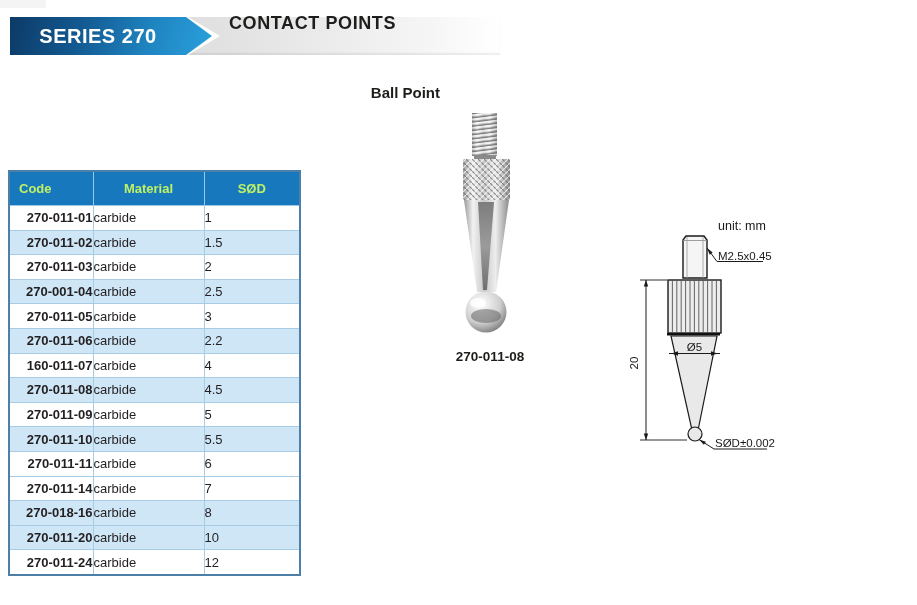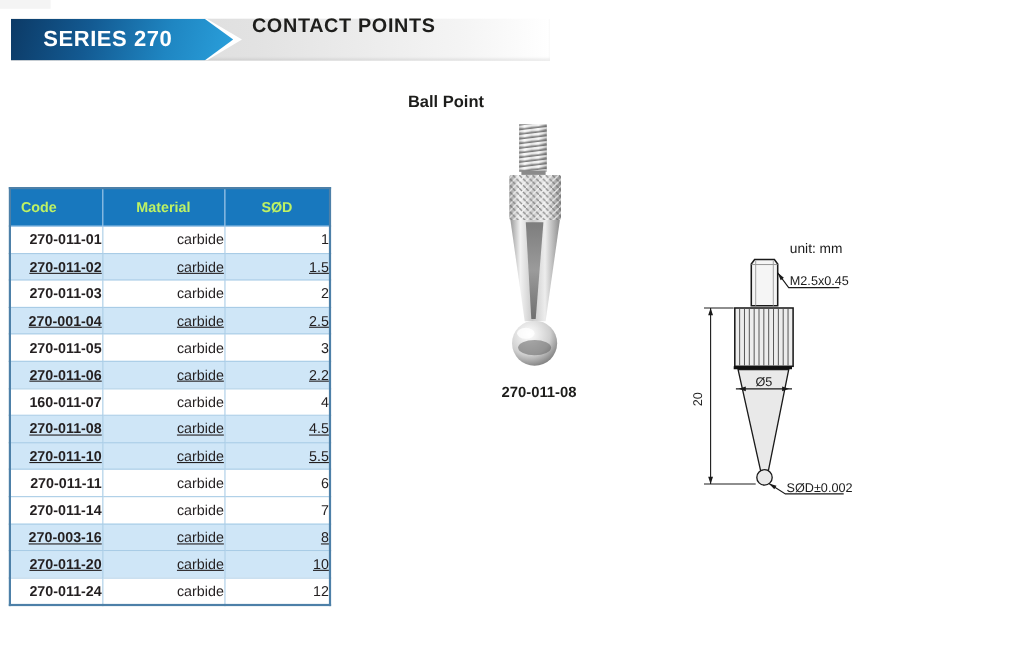--- a/index.html
+++ b/index.html
@@ -43,7 +43,7 @@
   }
   table.spec th.left{text-align:left;padding-left:9px;}
   table.spec td{
-    height:23.6px;border:1px solid #a9cce6;text-align:right;padding:0;background:#ffffff;
+    height:23.6px;border:1px solid #a9cce6;text-align:left;padding:0;background:#ffffff;
   }
   table.spec td.code{text-align:right;padding-left:9px;font-weight:bold;}
   table.spec tr.alt td{background:#cfe6f7;text-decoration:underline;}

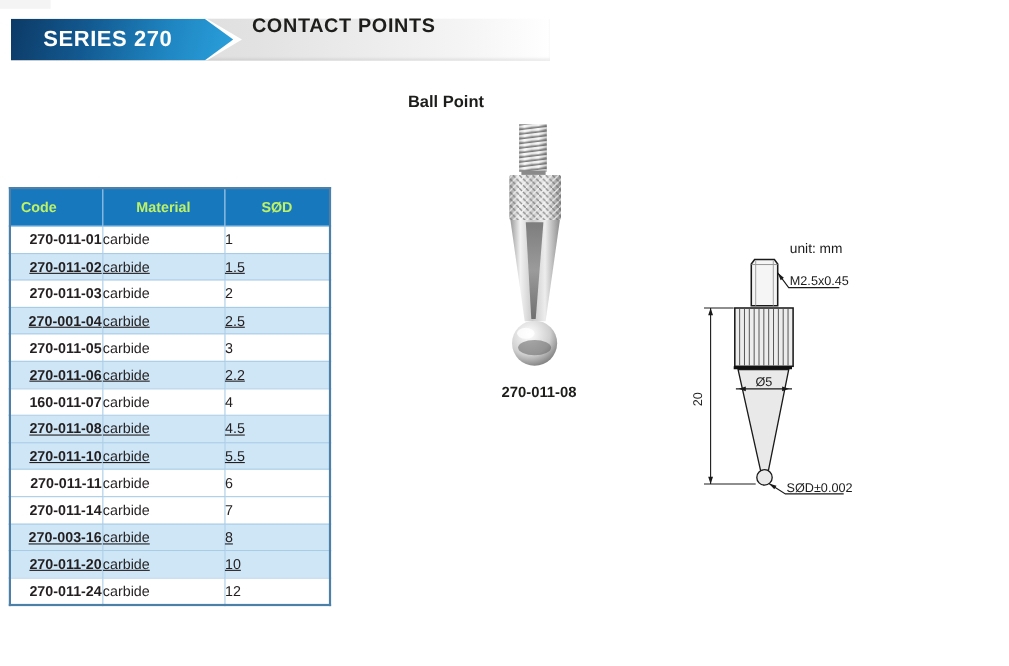--- a/index.html
+++ b/index.html
@@ -46,7 +46,7 @@
     height:23.6px;border:1px solid #a9cce6;text-align:left;padding:0;background:#ffffff;
   }
   table.spec td.code{text-align:right;padding-left:9px;font-weight:bold;}
-  table.spec tr.alt td{background:#cfe6f7;text-decoration:underline;}
+  table.spec tr.alt td{background:#cfe6f7;}
   .photo-caption{
     position:absolute;left:430px;top:349px;width:120px;text-align:center;
     font-weight:bold;font-size:13.5px;color:#1d1d1b;

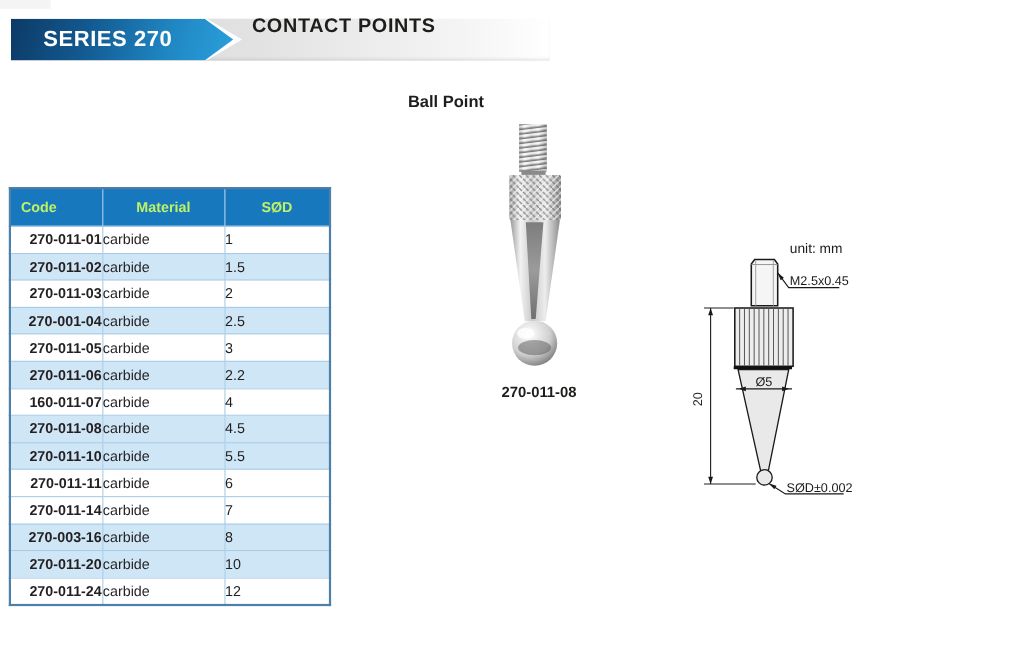--- a/index.html
+++ b/index.html
@@ -122,6 +122,11 @@
     <td class="code">270-011-08</td>
     <td>carbide</td>
     <td>4.5</td>
+  </tr>
+      <tr>
+    <td class="code">270-011-09</td>
+    <td>carbide</td>
+    <td>5</td>
   </tr>
       <tr class="alt">
     <td class="code">270-011-10</td>

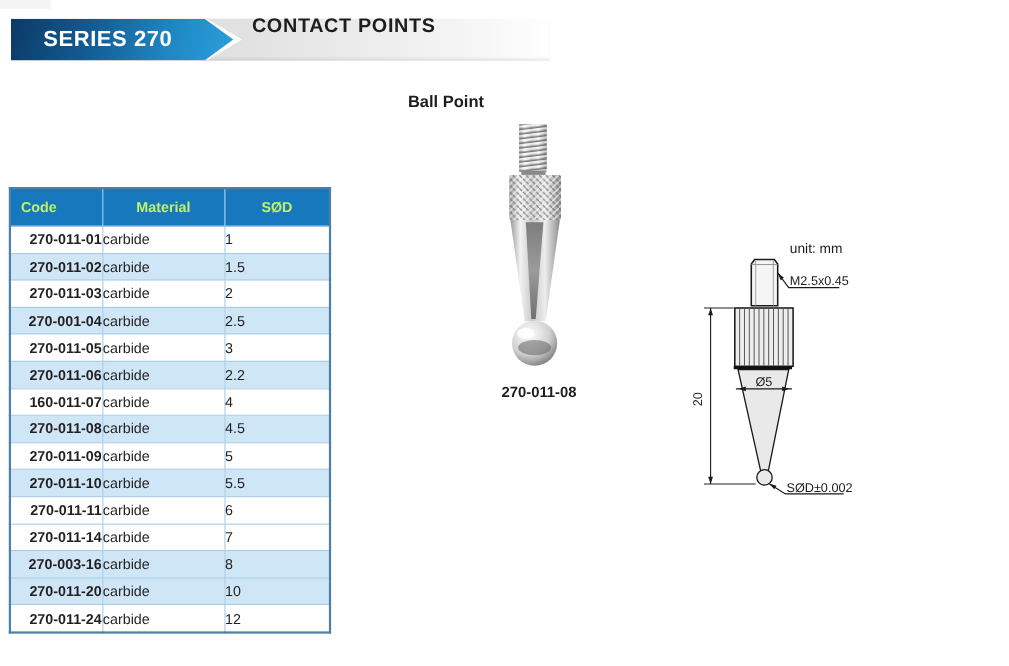--- a/index.html
+++ b/index.html
@@ -144,7 +144,7 @@
     <td>7</td>
   </tr>
       <tr class="alt">
-    <td class="code">270-003-16</td>
+    <td class="code">270-018-16</td>
     <td>carbide</td>
     <td>8</td>
   </tr>

